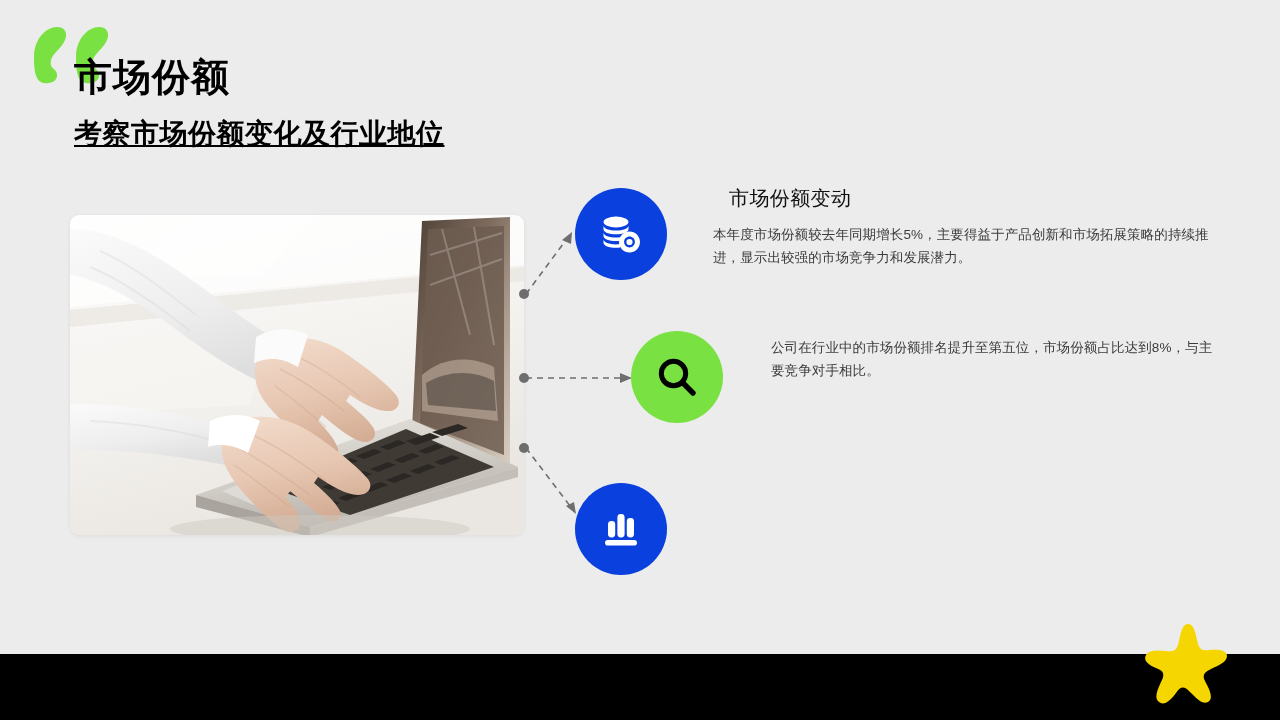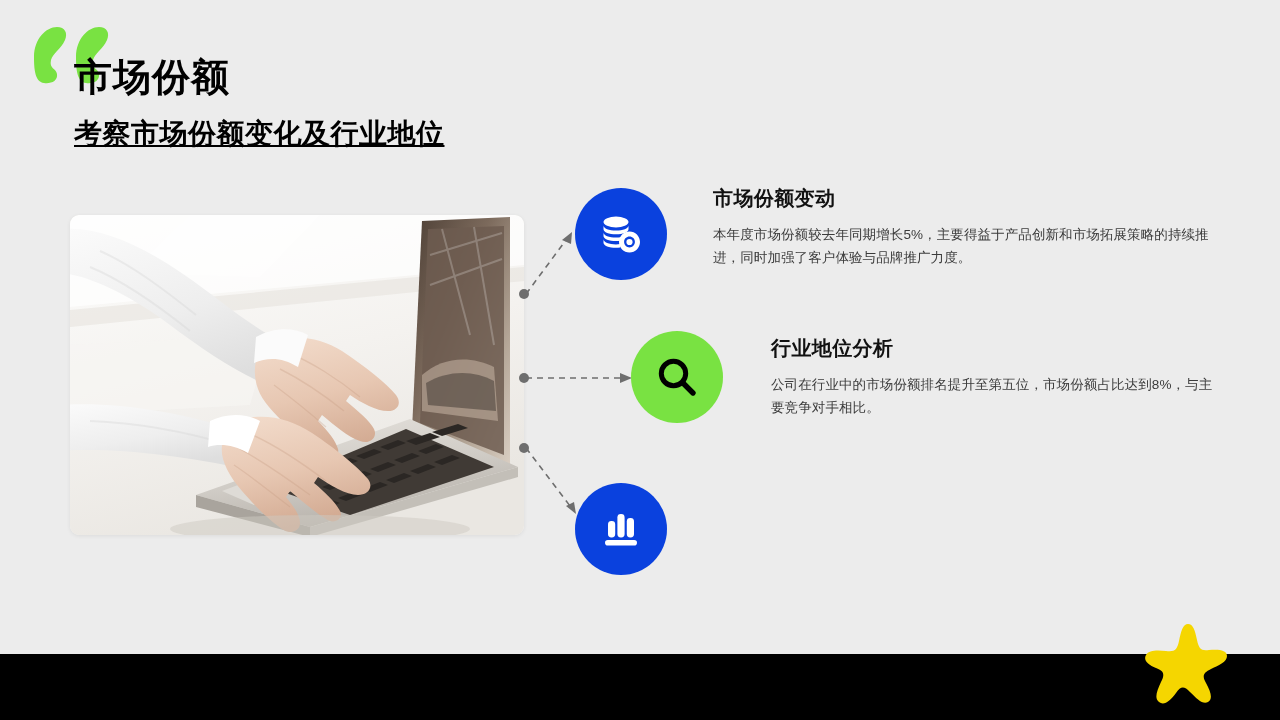--- a/index.html
+++ b/index.html
@@ -121,11 +121,12 @@
 
   .item-heading {
     font-size: 20px;
-    font-weight: bold;
+    font-weight: normal;
     color: #111111;
     letter-spacing: 0.4px;
     line-height: 1.2;
     margin-bottom: 13px;
+    margin-left: 16px;
   }
   .item-body {
     font-size: 13.5px;

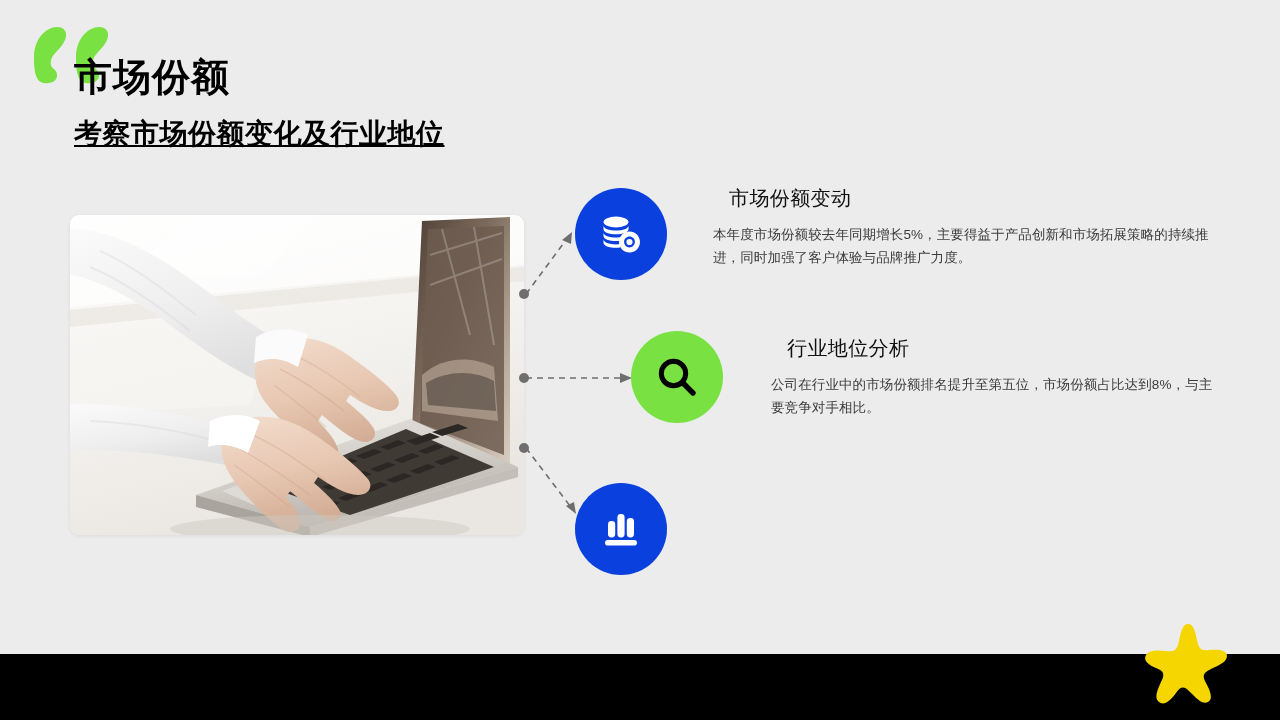--- a/index.html
+++ b/index.html
@@ -331,7 +331,7 @@
 
   <div id="text-1" class="item-text">
     <div class="item-heading">市场份额变动</div>
-    <div class="item-body">本年度市场份额较去年同期增长5%，主要得益于产品创新和市场拓展策略的持续推进，同时加强了客户体验与品牌推广力度。</div>
+    <div class="item-body">本年度市场份额较去年同期增长5%，主要得益于产品创新和市场拓展策略的持续推进，显示出较强的市场竞争力和发展潜力。</div>
   </div>
 
   <div id="text-2" class="item-text">

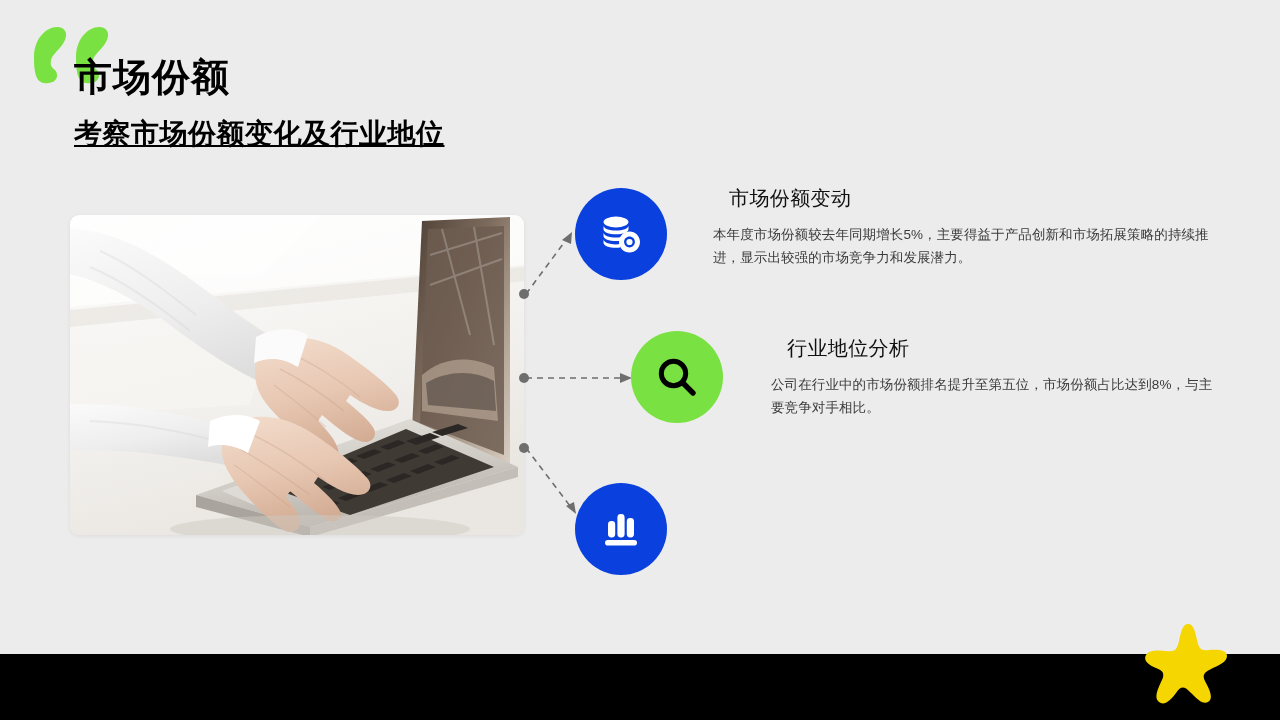--- a/index.html
+++ b/index.html
@@ -335,7 +335,6 @@
   </div>
 
   <div id="text-2" class="item-text">
-    <div class="item-heading">行业地位分析</div>
     <div class="item-body">公司在行业中的市场份额排名提升至第五位，市场份额占比达到8%，与主要竞争对手相比。</div>
   </div>
 

